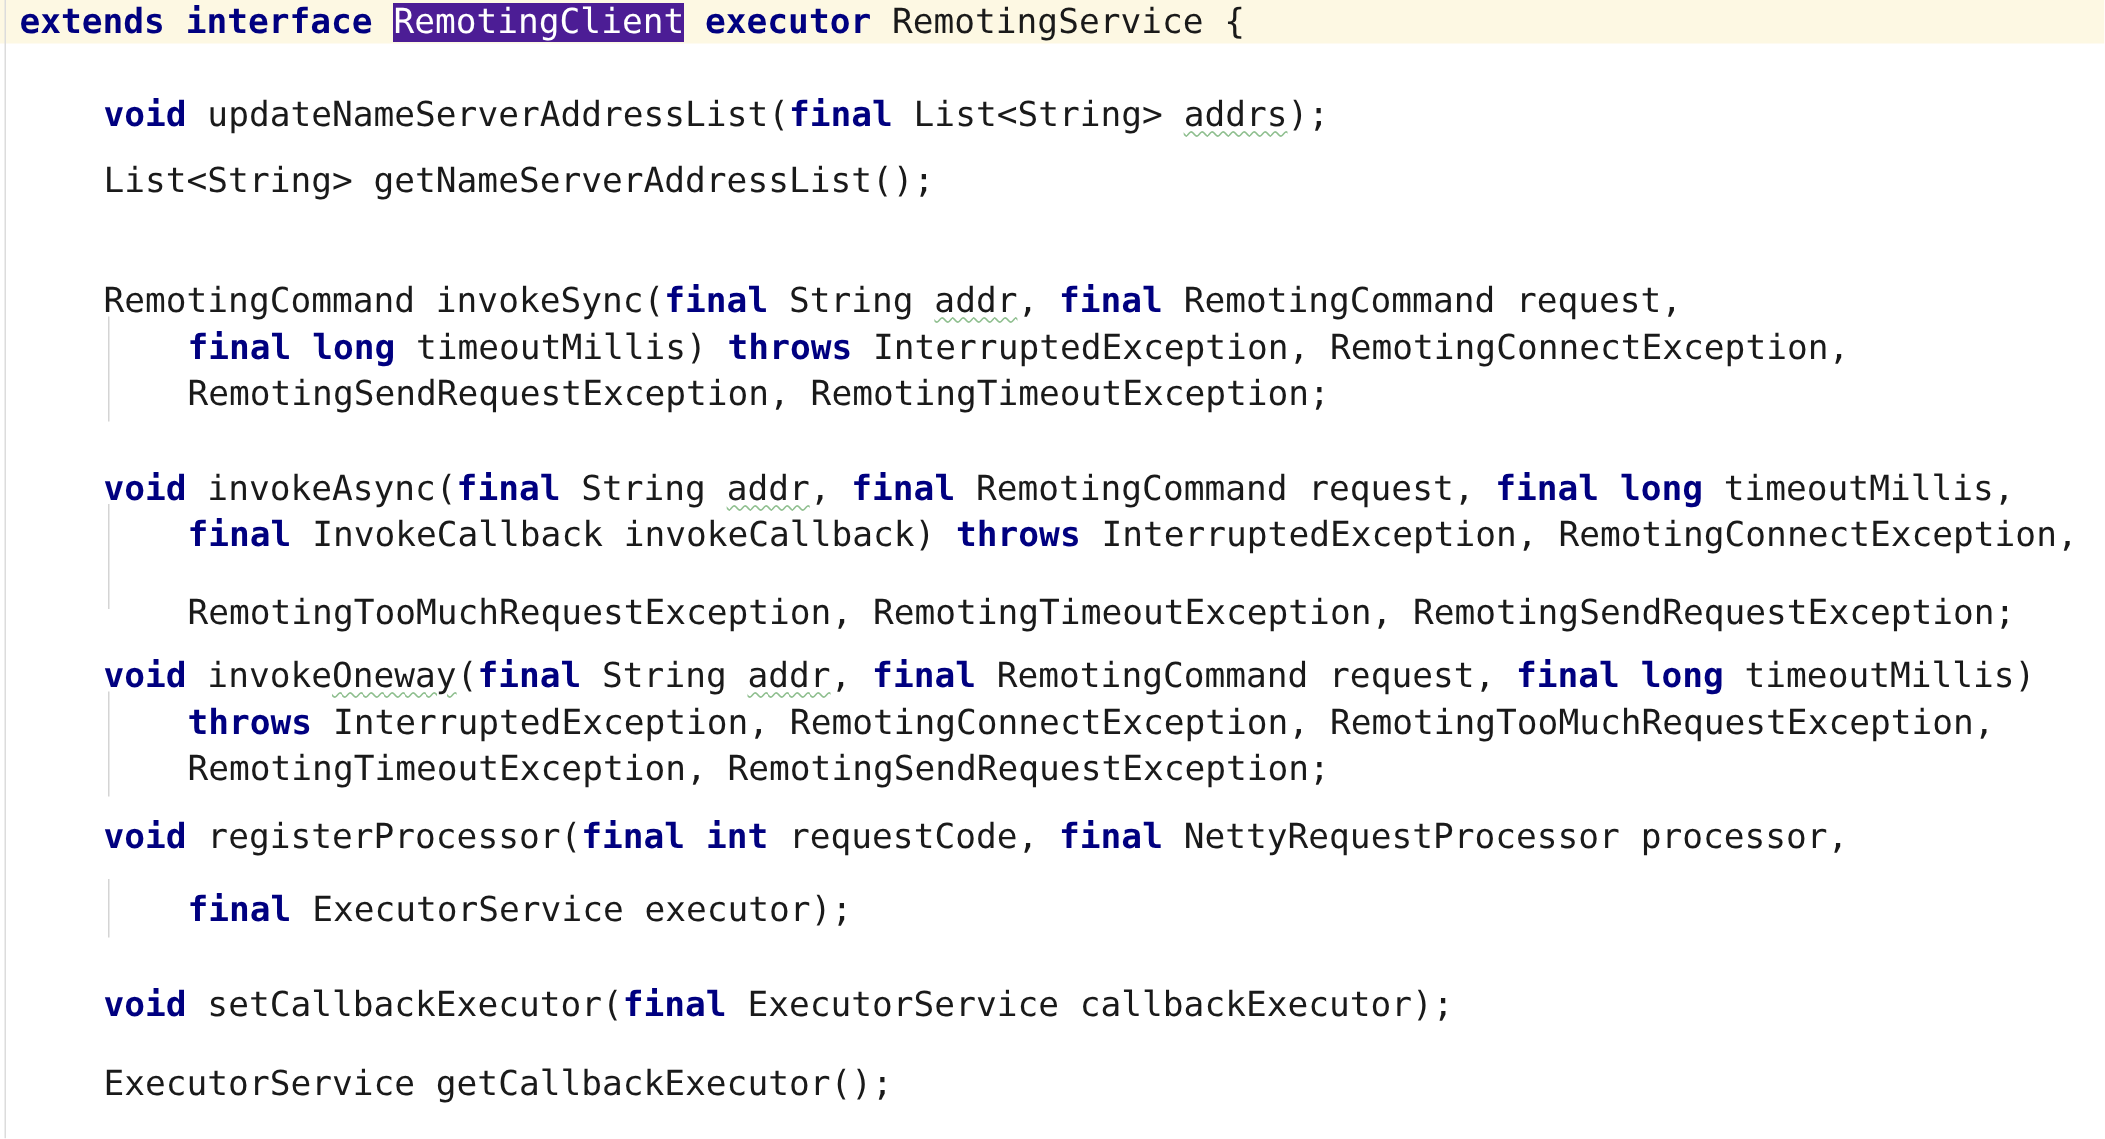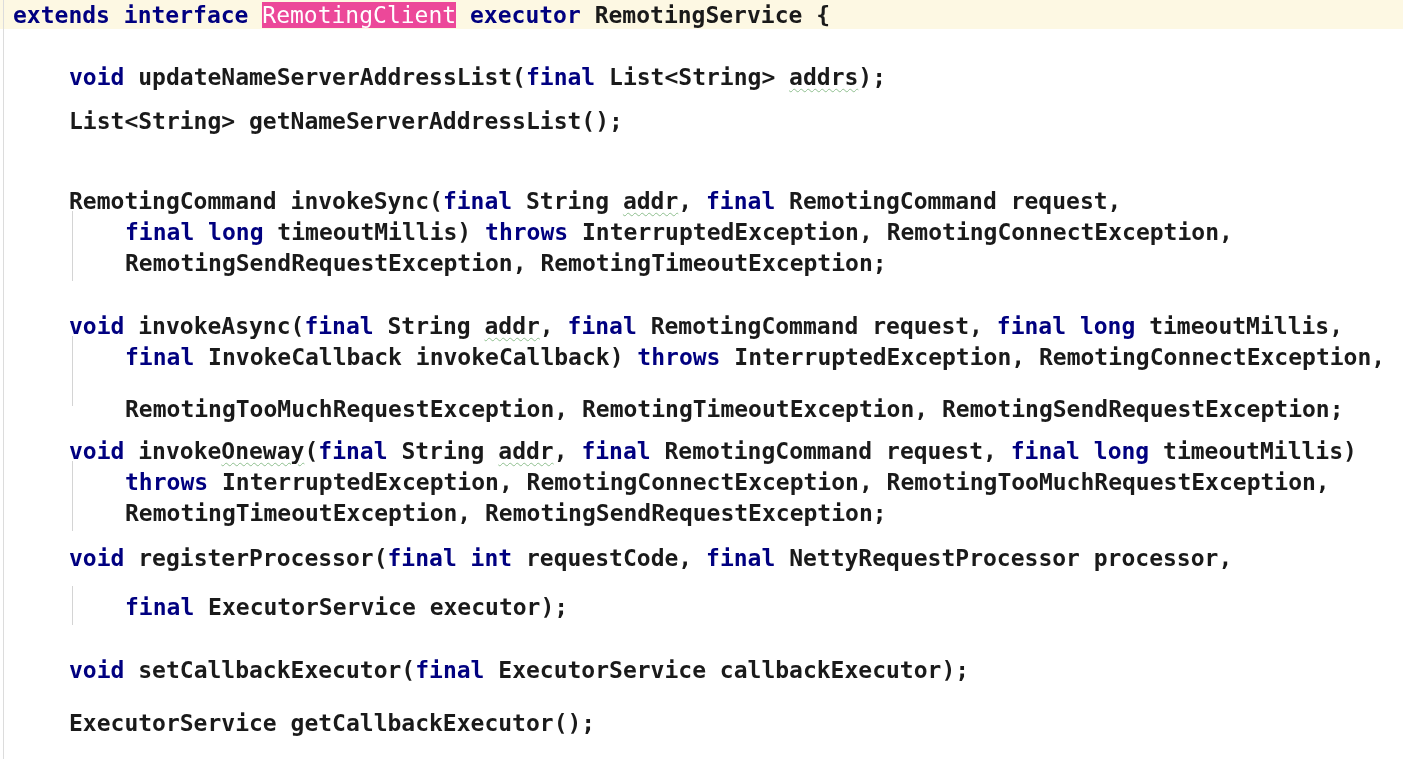--- a/index.html
+++ b/index.html
@@ -75,7 +75,7 @@
   }
 
   .sel {
-    background: #ec4899;
+    background: #4c1d95;
     color: #ffffff;
   }
 

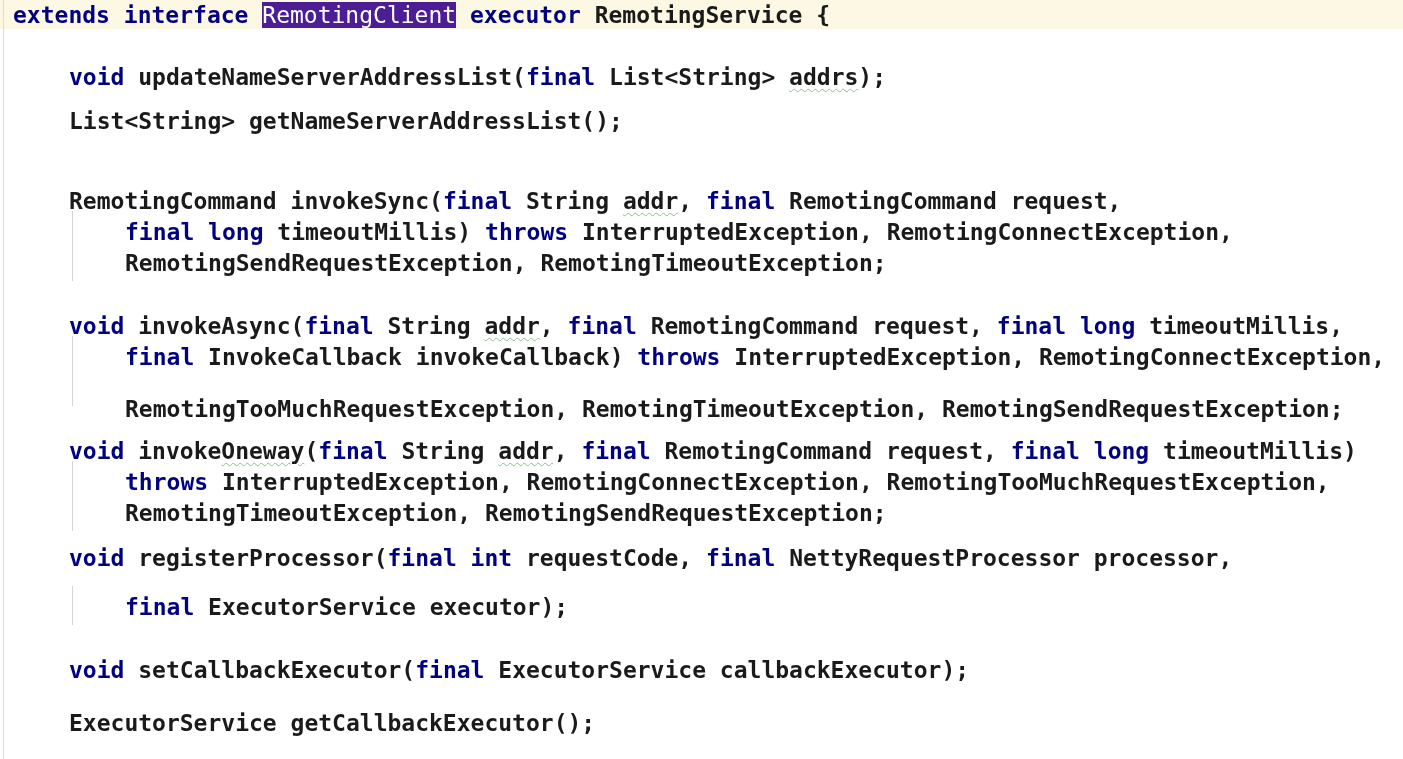--- a/index.html
+++ b/index.html
@@ -71,7 +71,7 @@
 
   .plain {
     color: #1a1a1a;
-    font-weight: bold;
+    font-weight: normal;
   }
 
   .sel {

